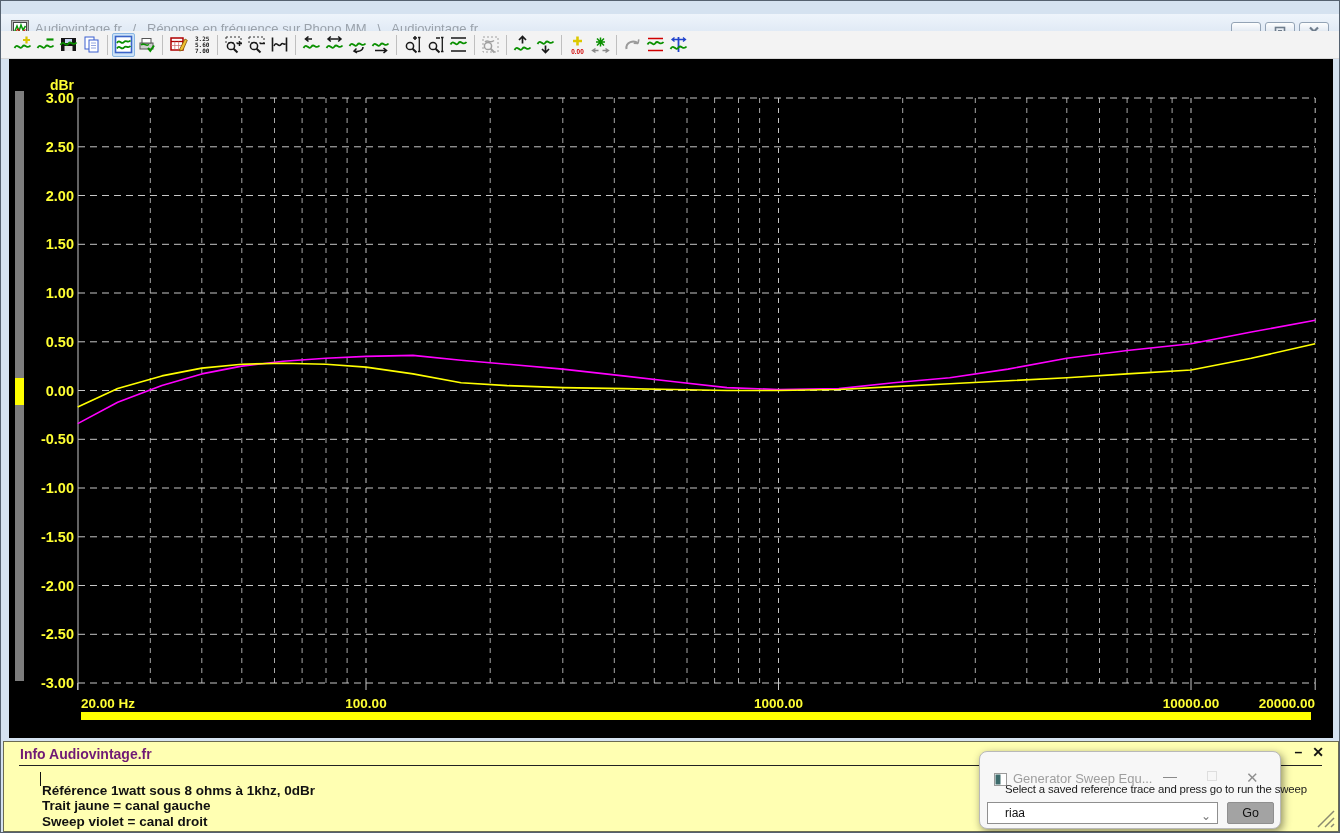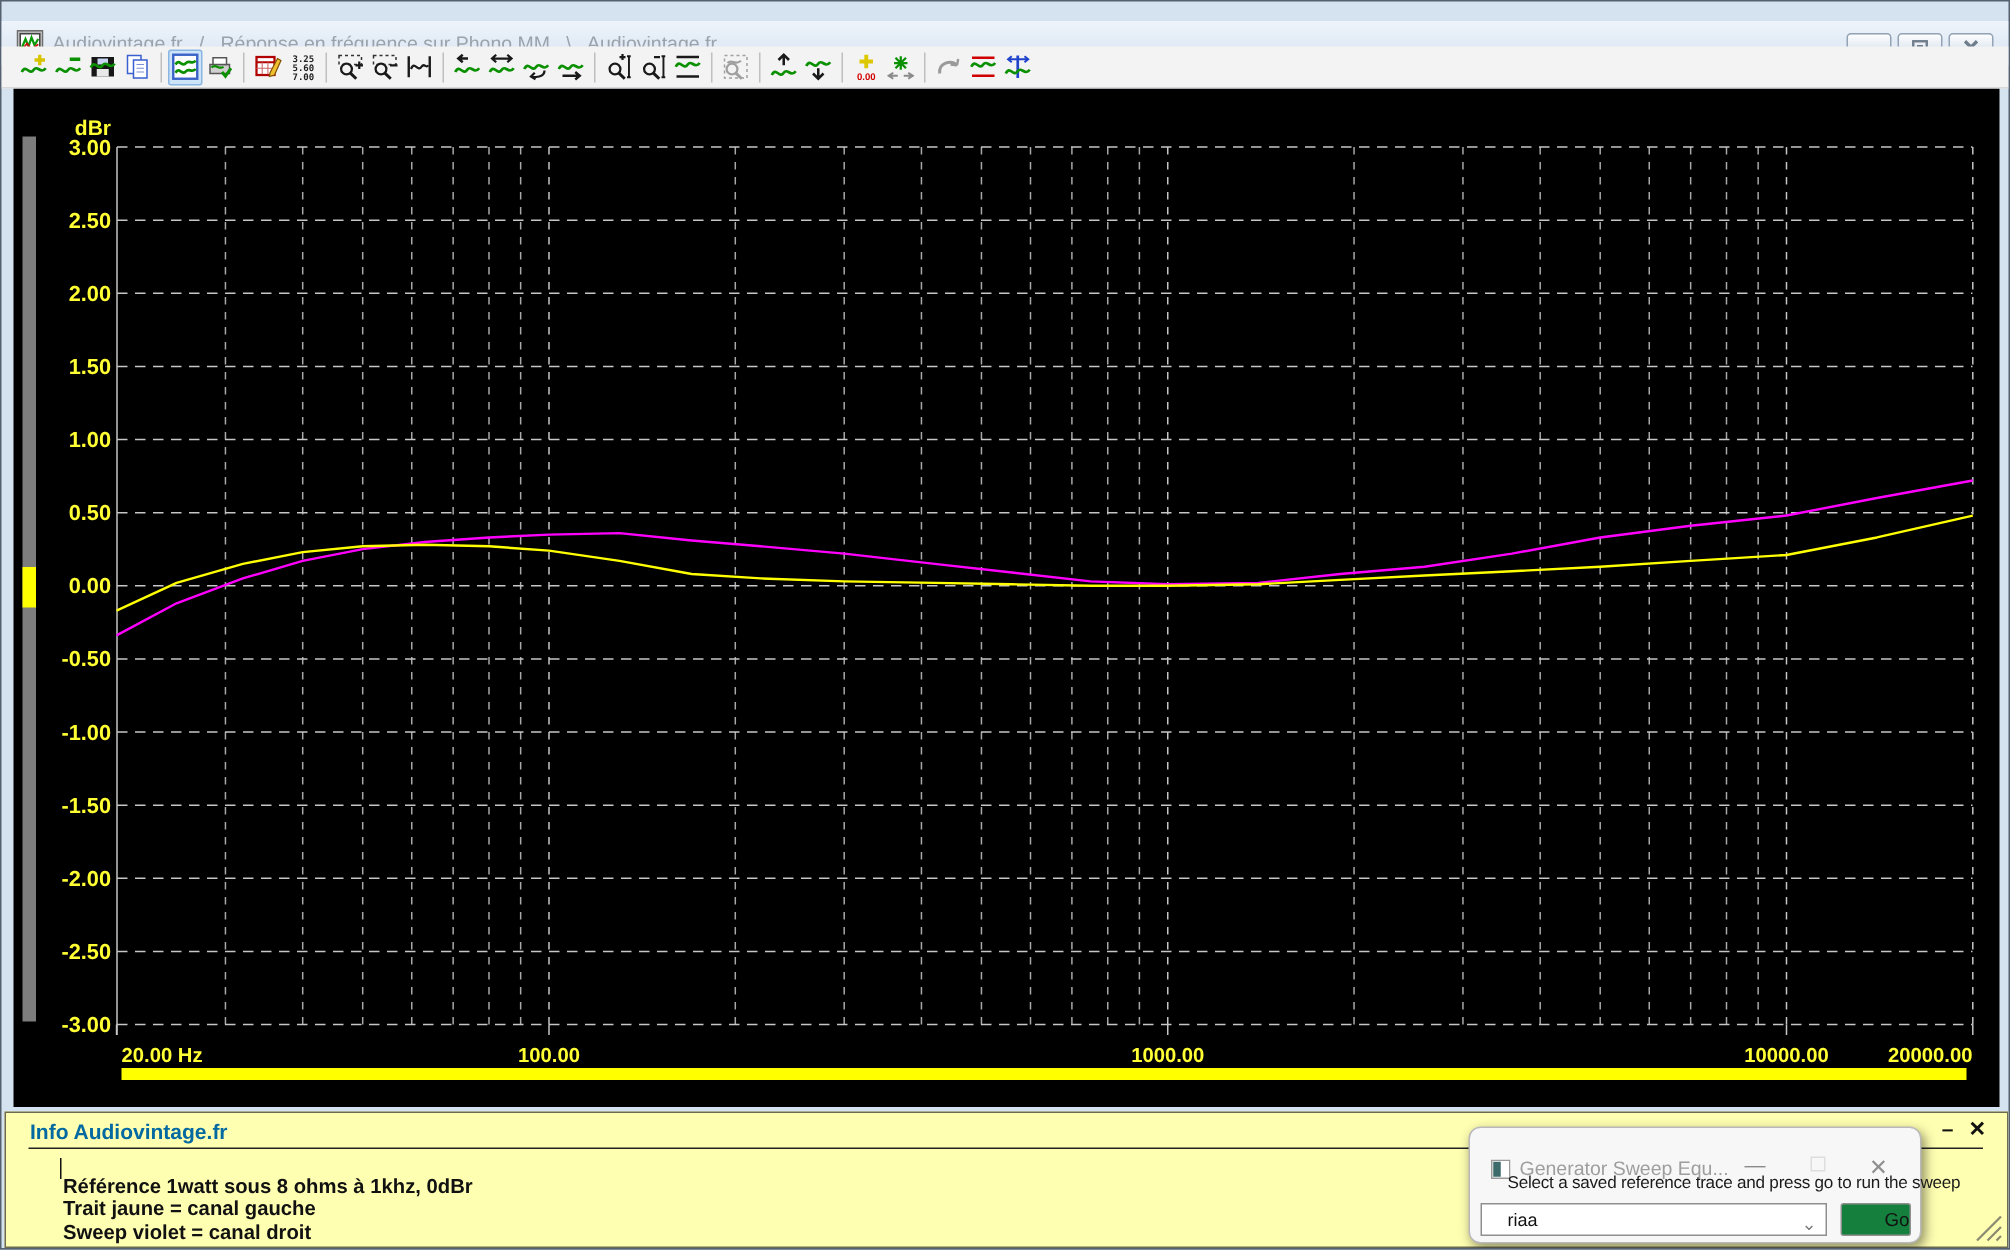--- a/index.html
+++ b/index.html
@@ -30,7 +30,7 @@
   
   .info-panel{position:absolute;left:2px;top:740px;width:1336px;height:91px;
               background:#ffffb2;border:1px solid #6b6b52;}
-  .info-title{position:absolute;left:16px;top:4px;font-size:14px;font-weight:bold;color:#0369a1;}
+  .info-title{position:absolute;left:16px;top:4px;font-size:14px;font-weight:bold;color:#701a75;}
   .info-sep{position:absolute;left:15px;right:16px;top:23px;height:0;border-top:1px solid #222;}
   .info-controls{position:absolute;right:14px;top:2px;font-size:14px;color:#111;
                  display:flex;gap:10px;font-weight:bold;}

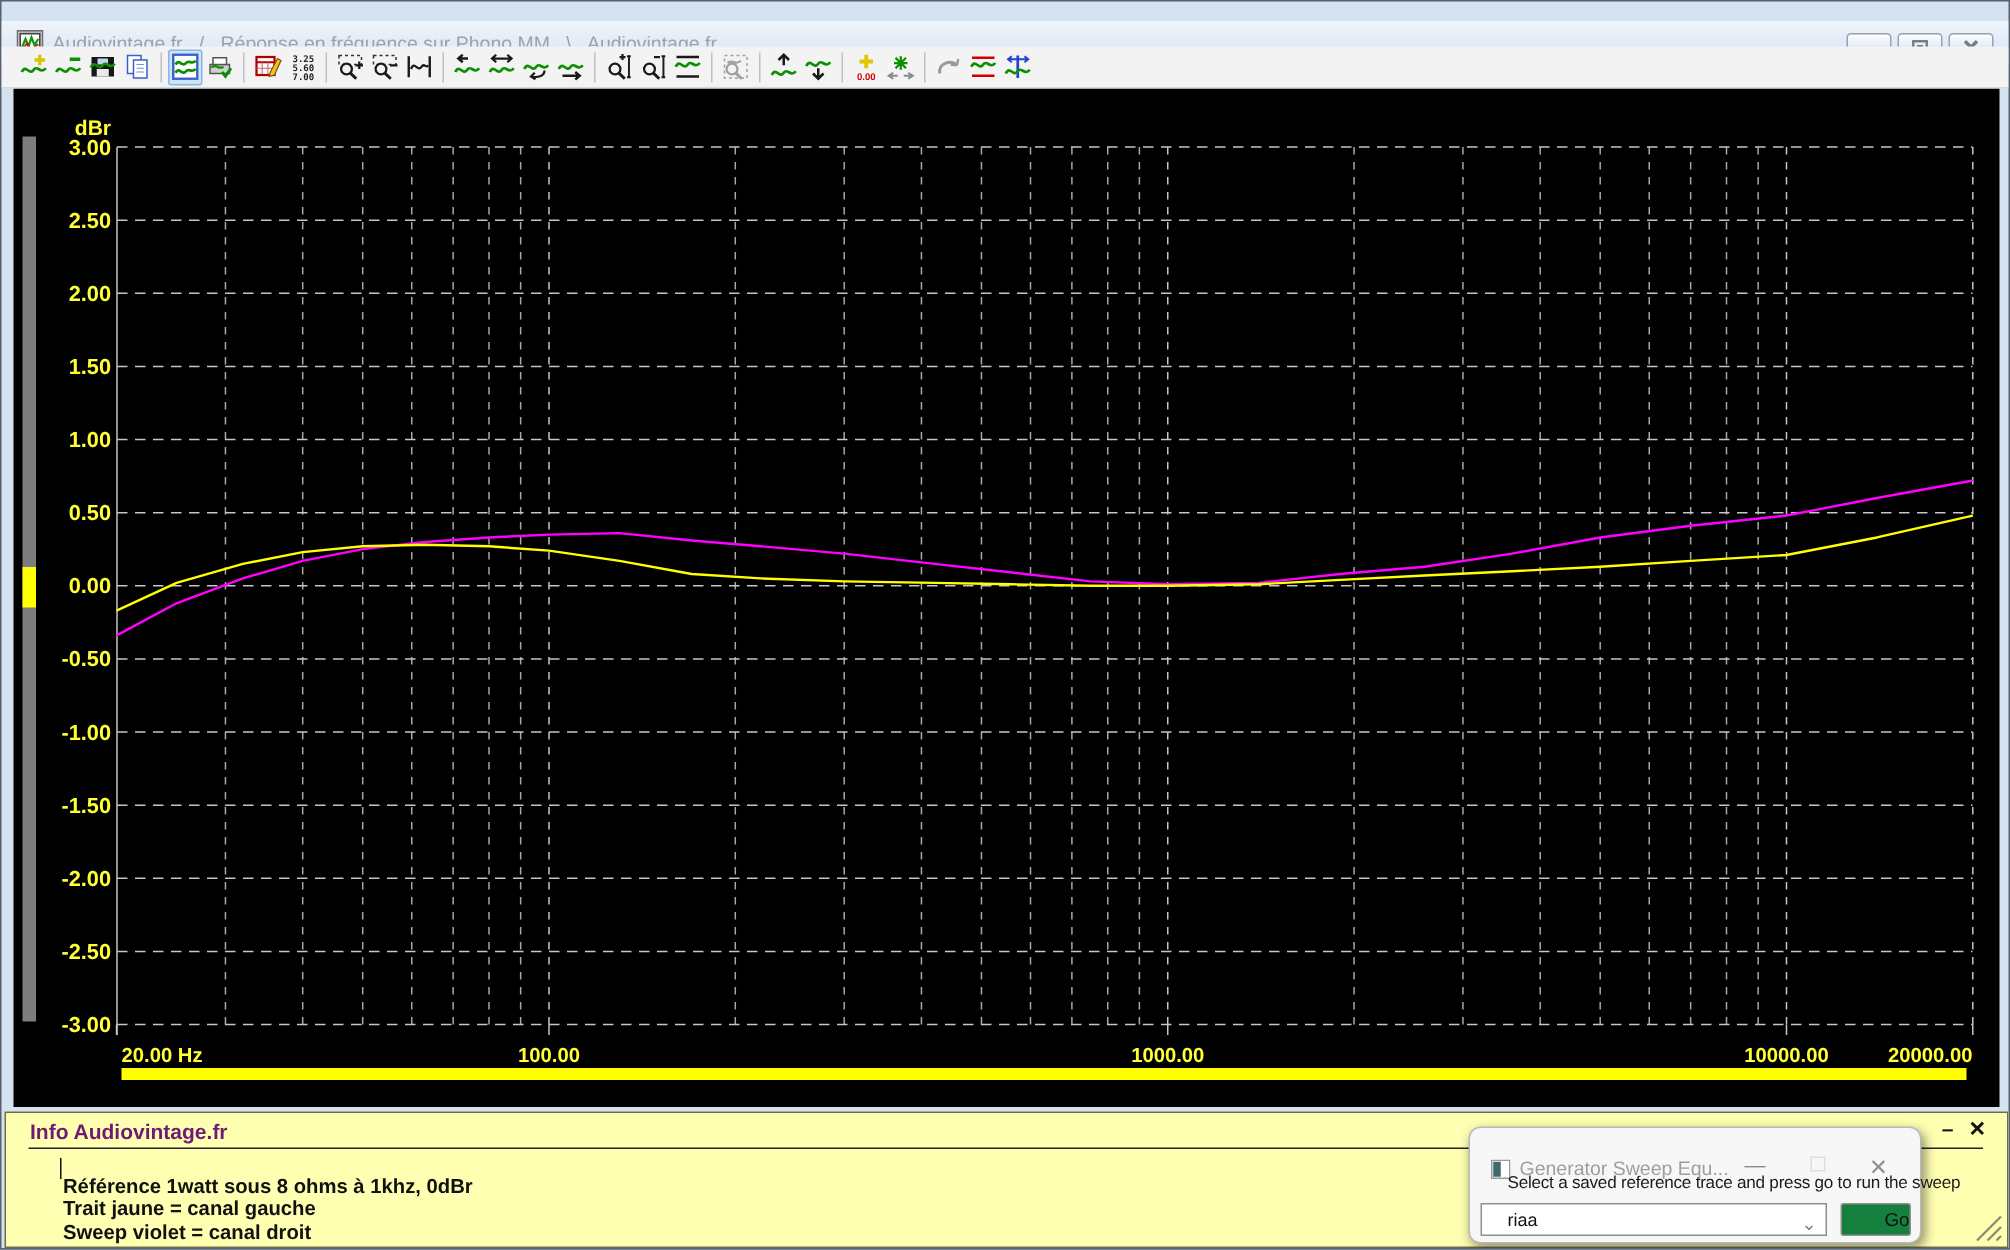--- a/index.html
+++ b/index.html
@@ -53,9 +53,9 @@
              border:1px solid #8f8f8f;font-size:12px;color:#111;line-height:20px;
              padding-left:17px;}
   .dlg-combo .chev{position:absolute;right:6px;top:3px;color:#7a7a7a;font-size:12px;}
-  .dlg-go{position:absolute;left:247px;top:50px;width:47px;height:22px;background:#15803d;
+  .dlg-go{position:absolute;left:247px;top:50px;width:47px;height:22px;background:#a3a3a3;
           border:1px solid #8f8f8f;border-radius:2px;font-size:12.5px;color:#111;
-          text-align:right;line-height:20px;}
+          text-align:center;line-height:20px;}
 </style>
 </head>
 <body>

